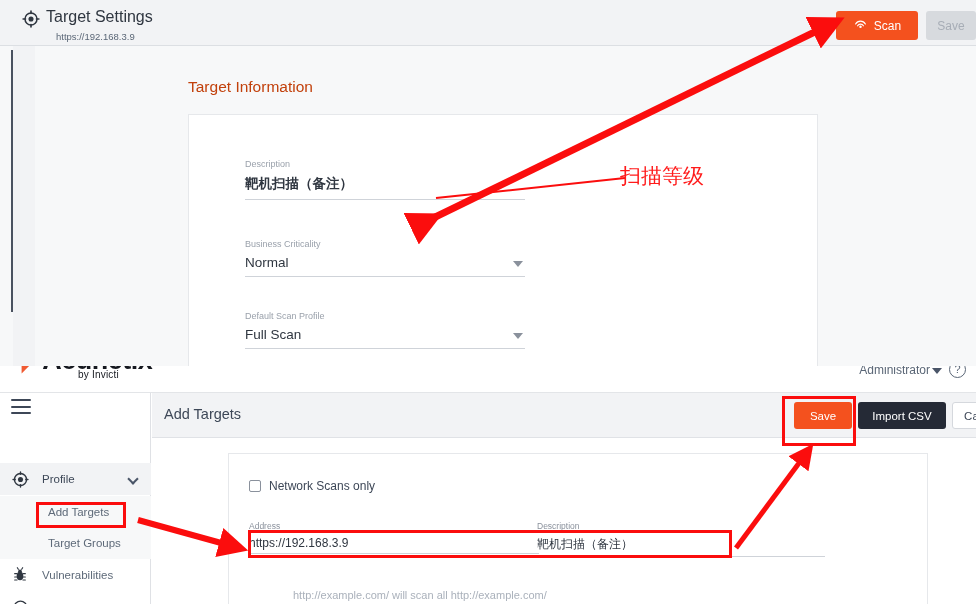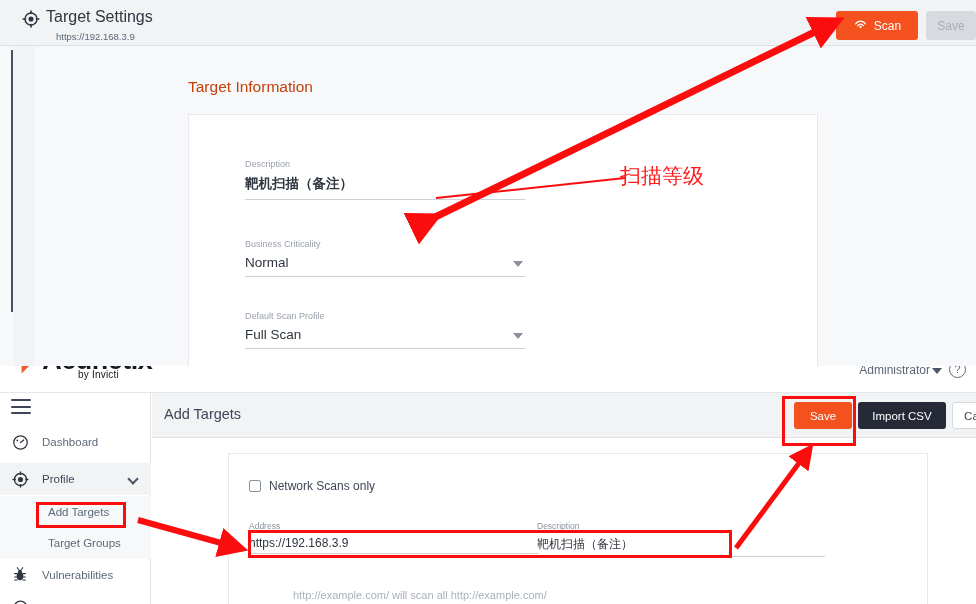--- a/index.html
+++ b/index.html
@@ -246,16 +246,6 @@
           <i></i>
         </div>
 
-      <div class="nav-item" style="top:33px;">
-        <span class="nav-ico">
-          <svg width="17" height="17" viewBox="0 0 24 24">
-              <circle cx="12" cy="12" r="9.5" fill="none" stroke="#2f3640" stroke-width="1.8"></circle>
-              <path d="M12 12 L16.5 8.5" stroke="#2f3640" stroke-width="1.8" stroke-linecap="round"></path>
-              <circle cx="7.5" cy="9" r="1.3" fill="#2f3640"></circle>
-            </svg>
-        </span>
-        <span class="nav-lbl">Dashboard</span>
-      </div>
 
       <div class="nav-item active-group" style="top:70px;">
         <span class="nav-ico">

